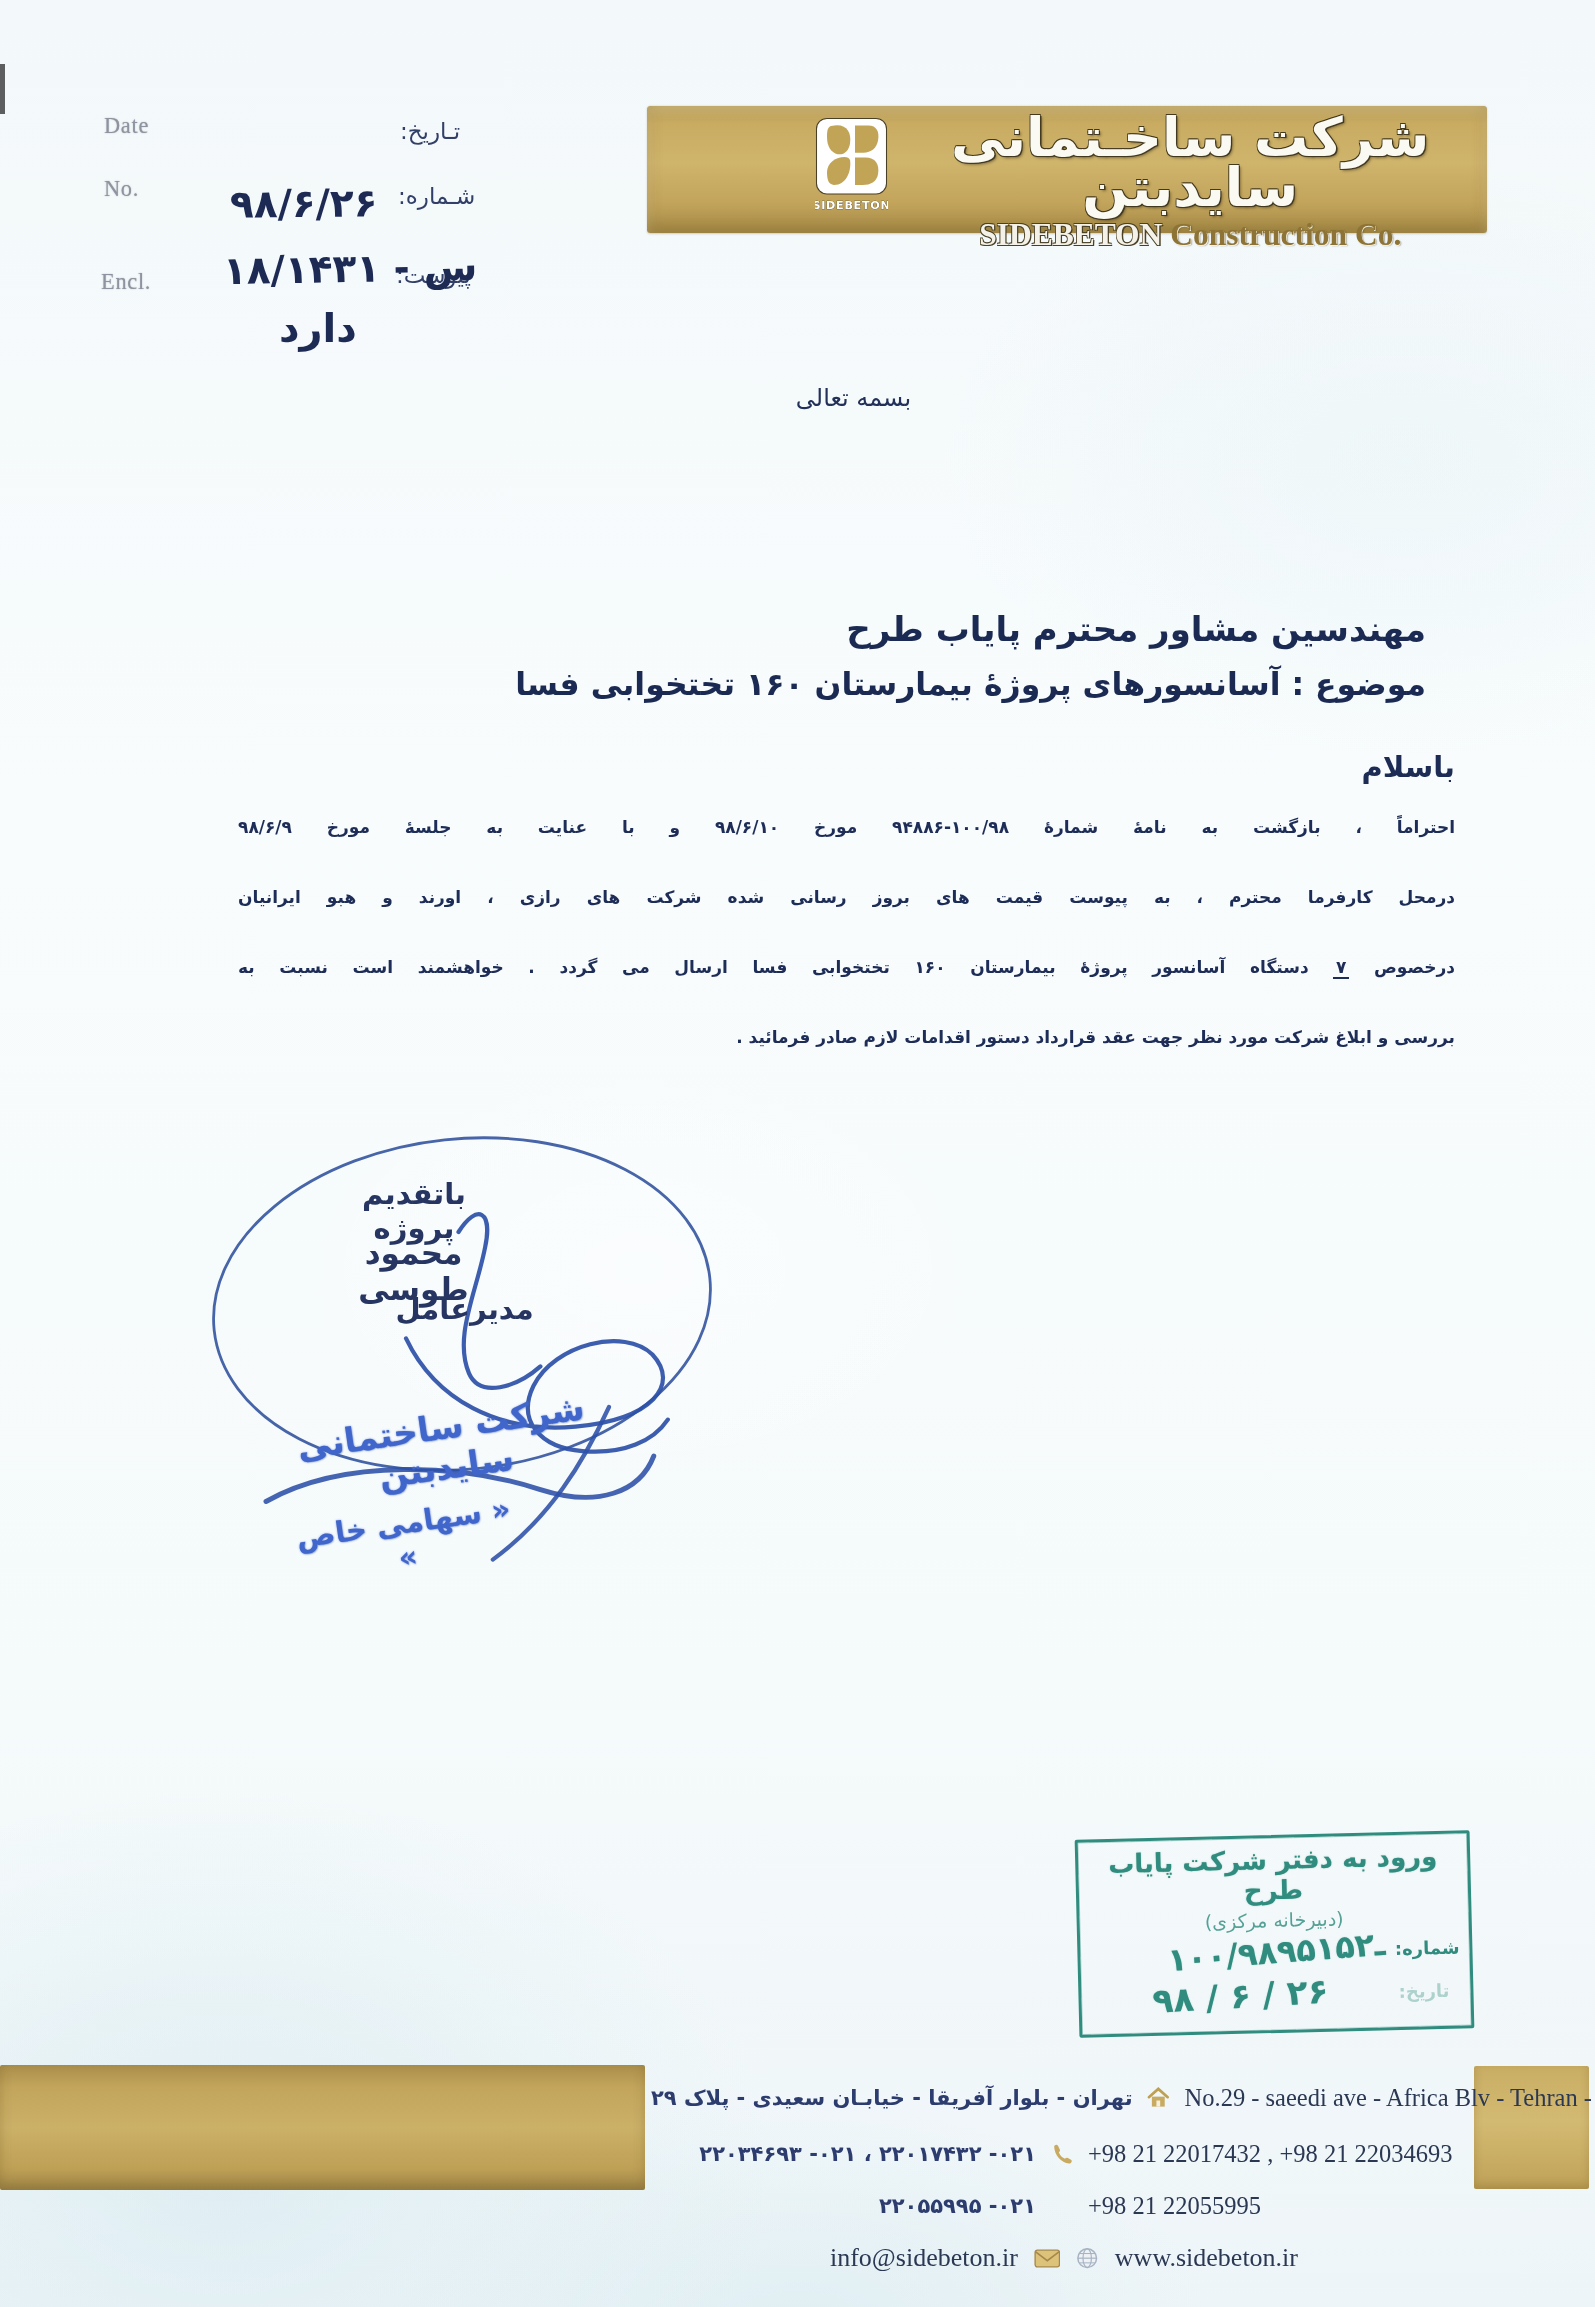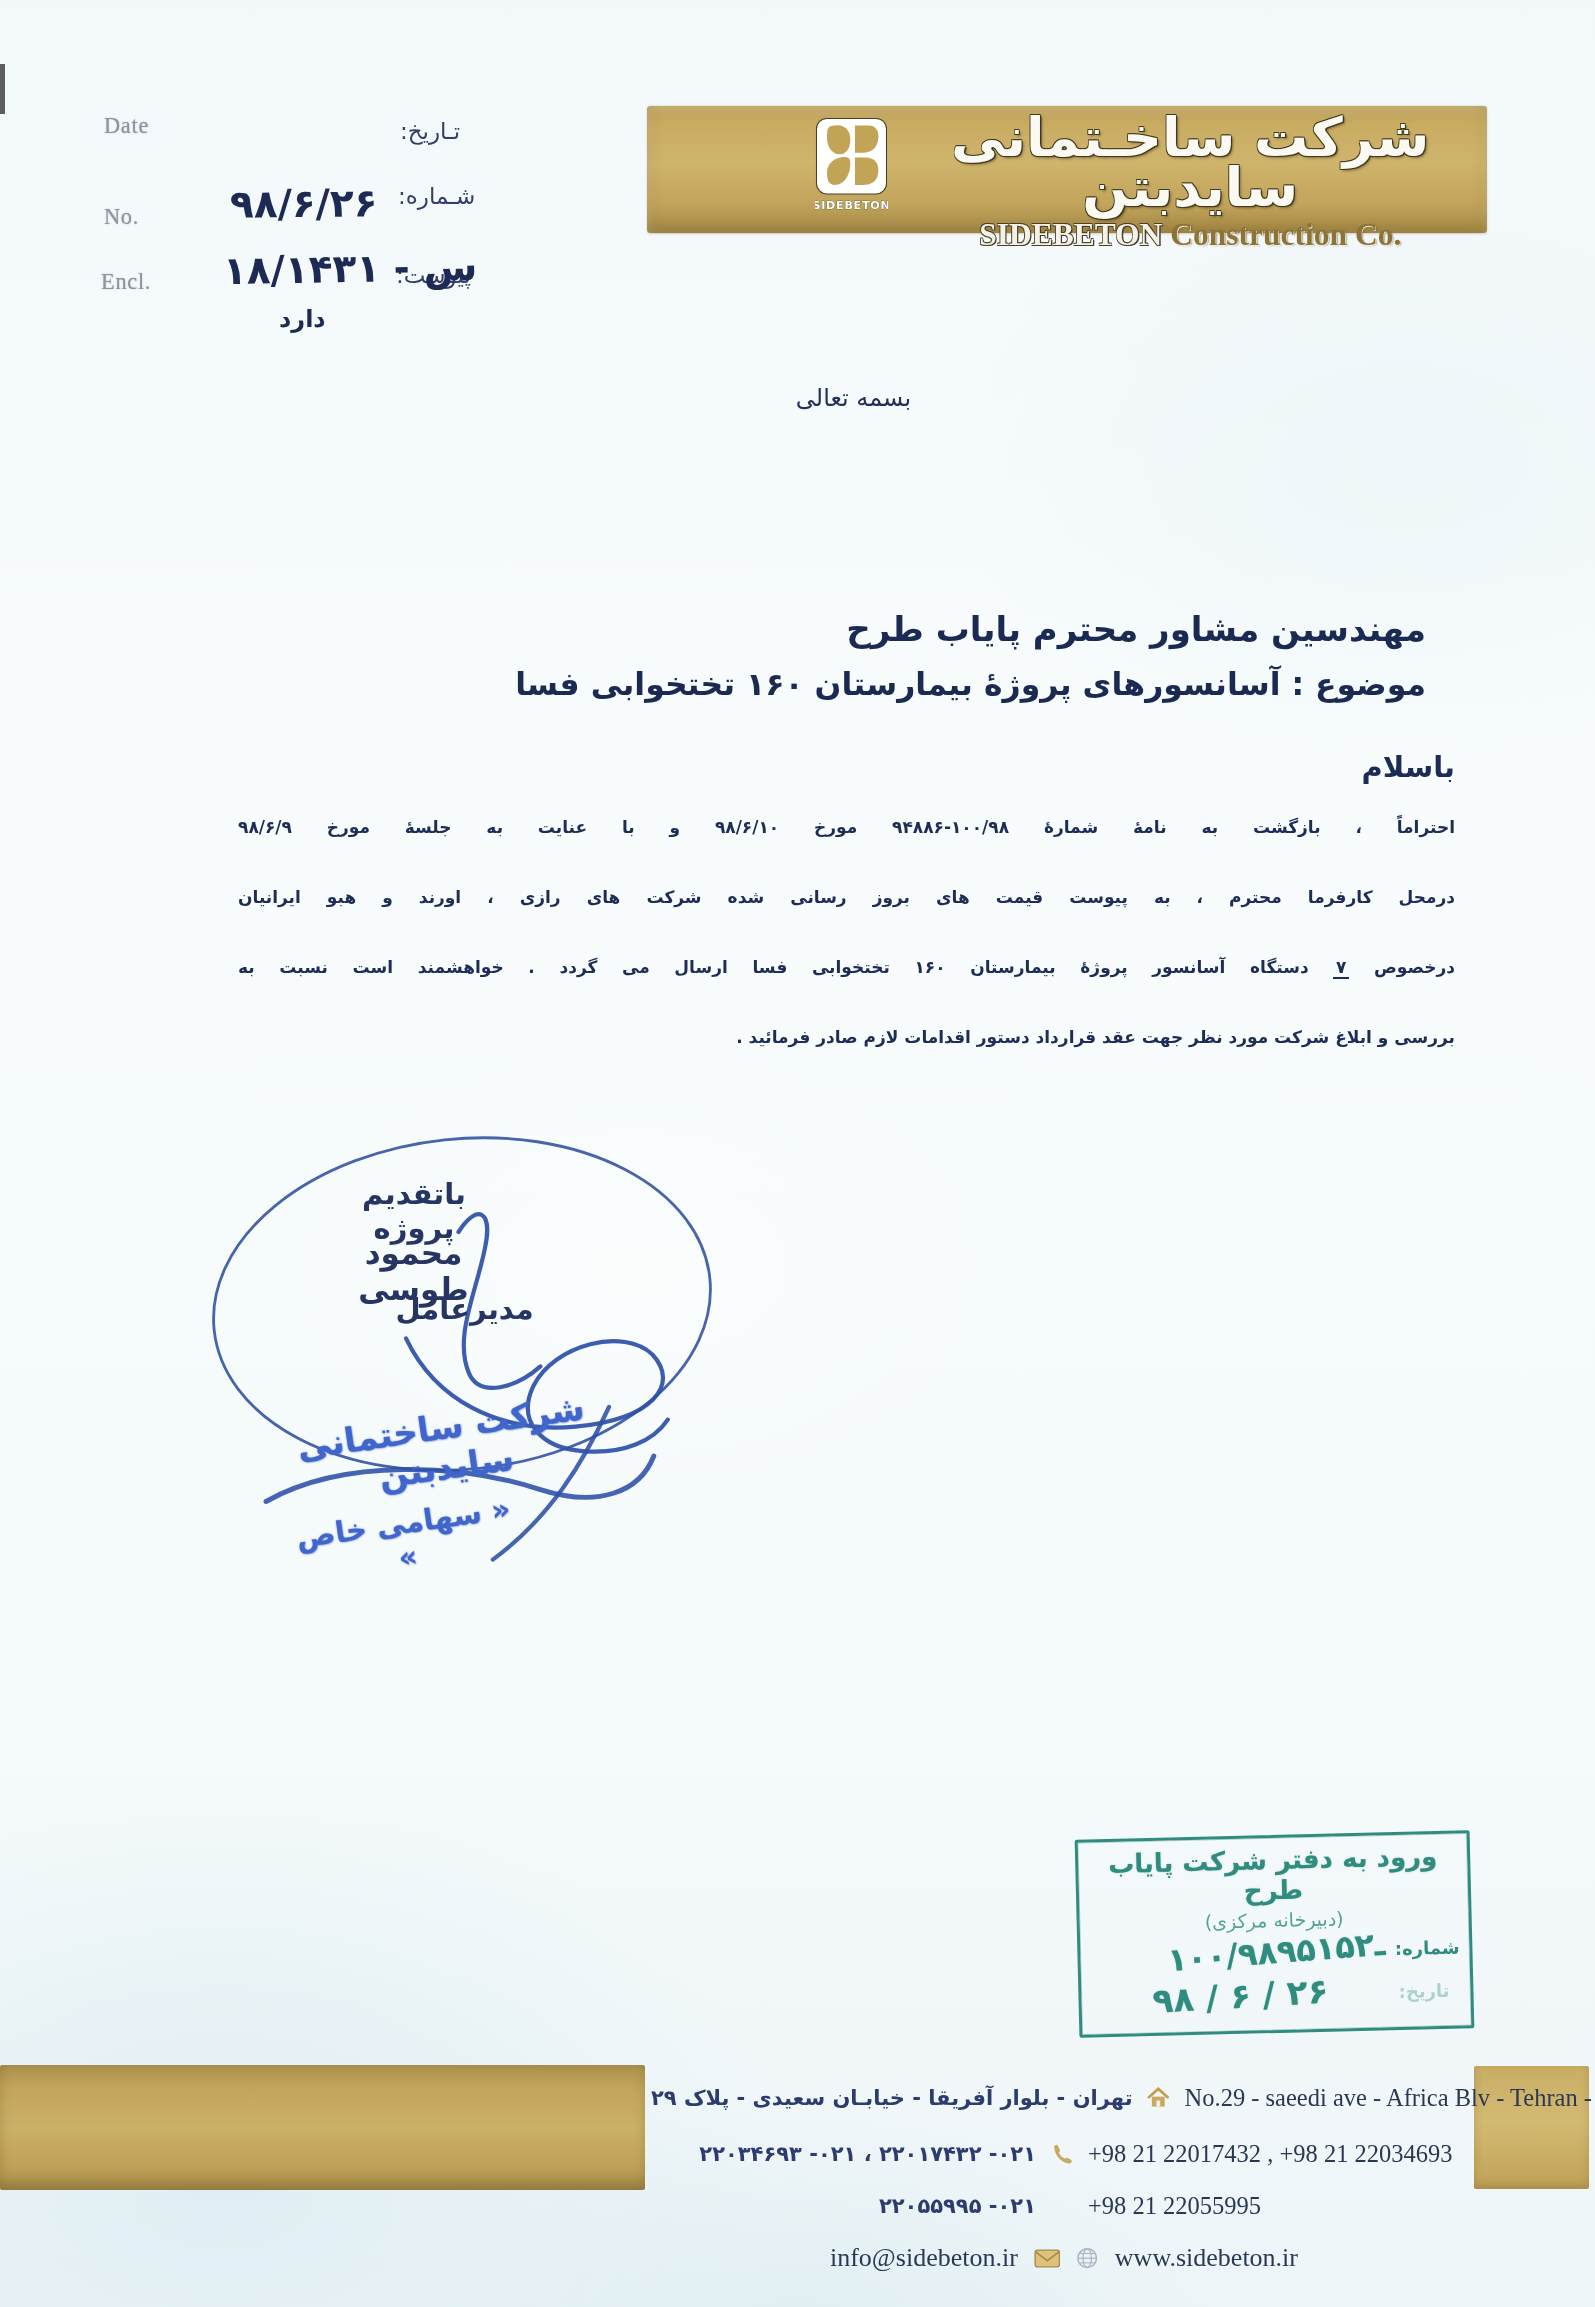--- a/index.html
+++ b/index.html
@@ -100,7 +100,7 @@
   <div class="abs edge-mark"></div>
 
   <div class="abs meta-en" style="left:104px;top:113px;text-align:center;">Date</div>
-  <div class="abs meta-en" style="left:104px;top:204px;">No.</div>
+  <div class="abs meta-en" style="left:104px;top:176px;">No.</div>
   <div class="abs meta-en" style="left:101px;top:269px;">Encl.</div>
   <div class="abs meta-fa" style="left:400px;top:118px;">تـاریخ:</div>
   <div class="abs meta-fa" style="left:398px;top:183px;">شـماره:</div>

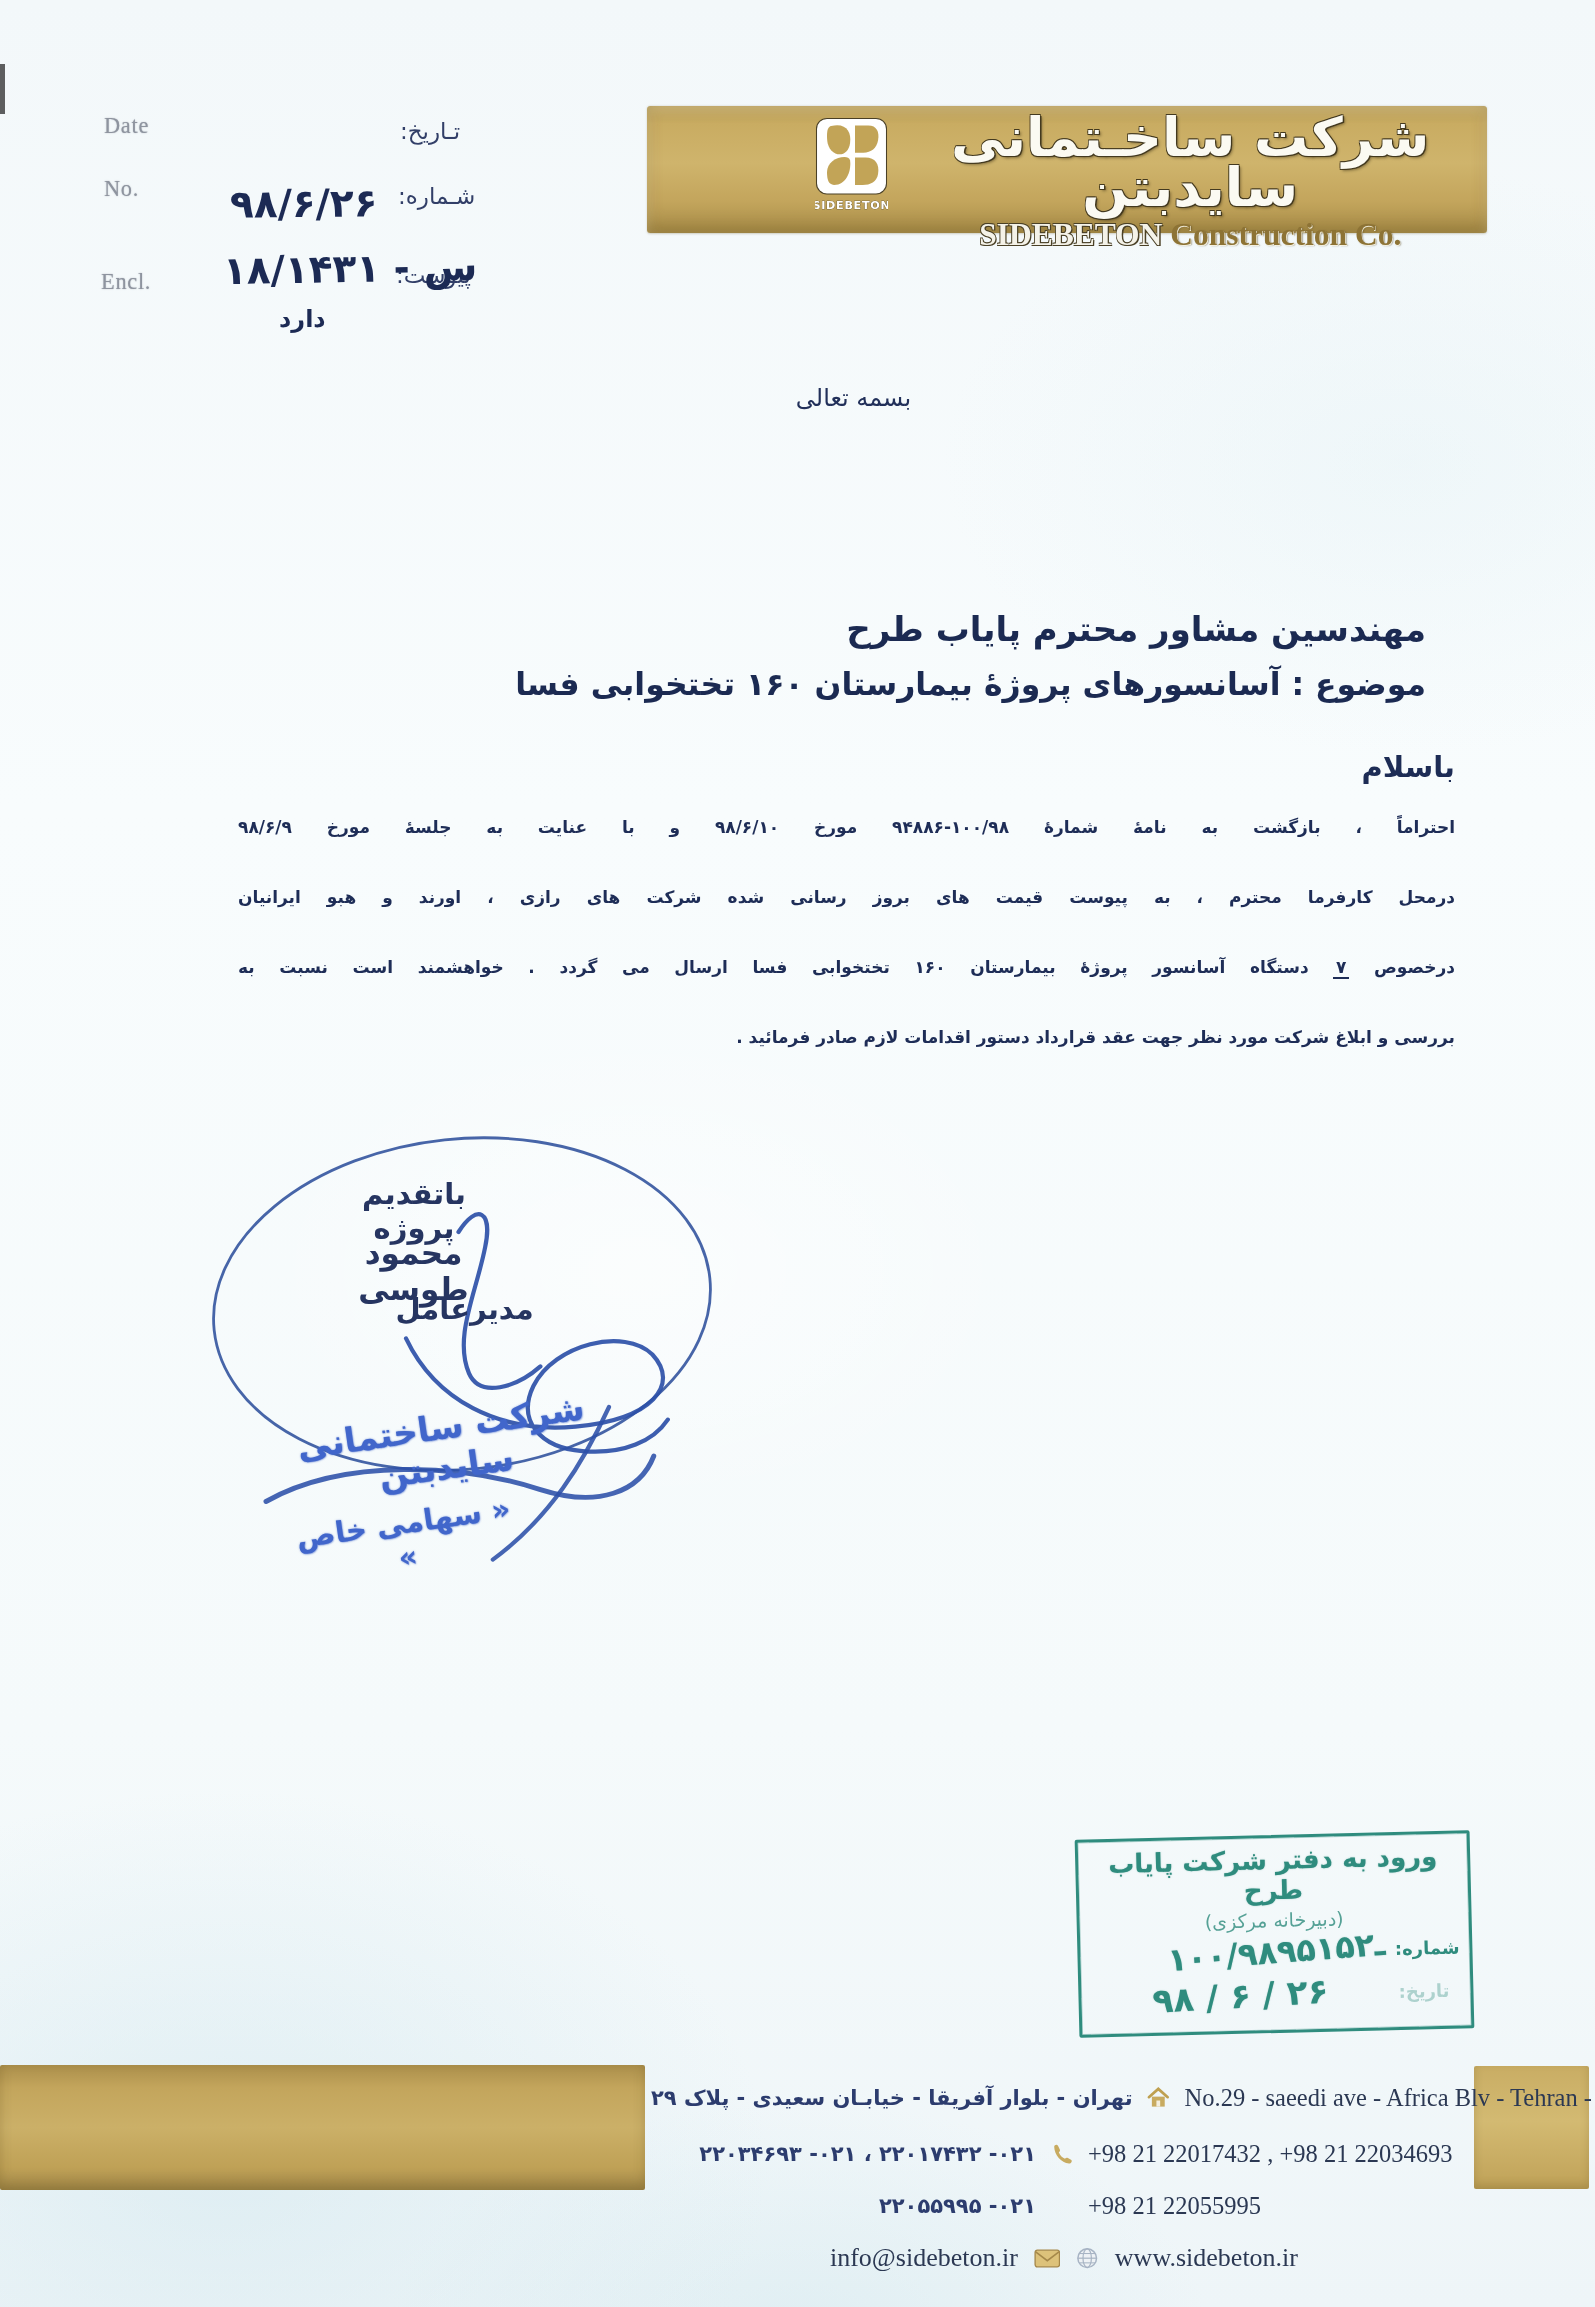--- a/index.html
+++ b/index.html
@@ -23,7 +23,7 @@
   .hand{font-weight:700;color:#1c2a54;white-space:nowrap;}
   .hand-date{left:230px;top:181px;font-size:39px;transform:rotate(-.5deg);}
   .hand-no{left:223px;top:246px;font-size:39px;transform:rotate(-1deg);}
-  .hand-encl{left:279px;top:305px;font-size:24px;direction:rtl;}
+  .hand-encl{left:279px;top:305px;font-size:40px;direction:rtl;}
 
   
   .banner{left:647px;top:106px;width:840px;height:127px;border-radius:3.5px;

